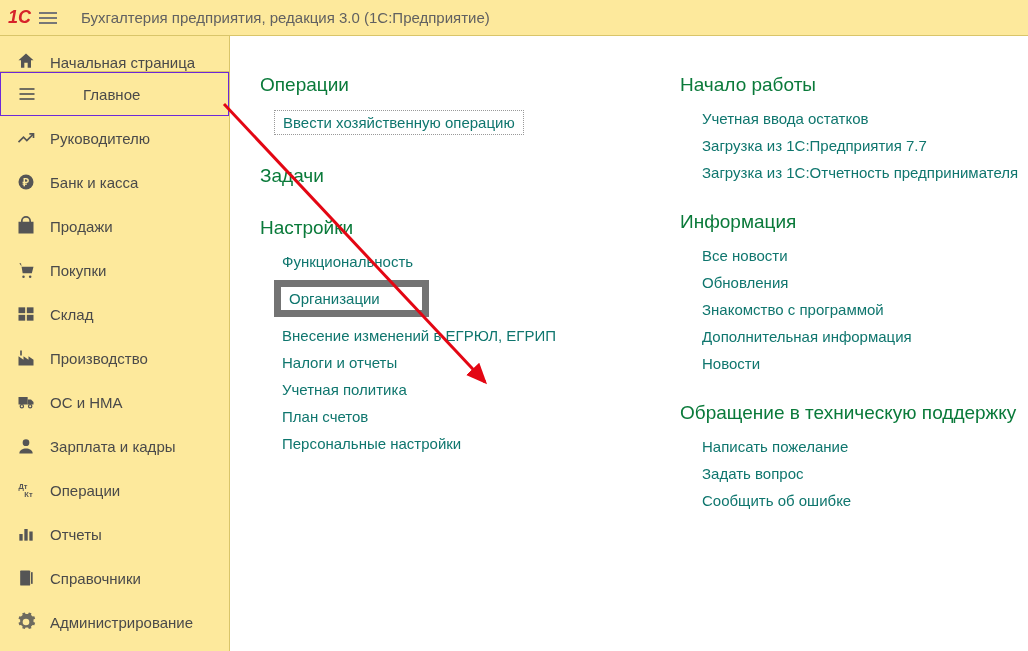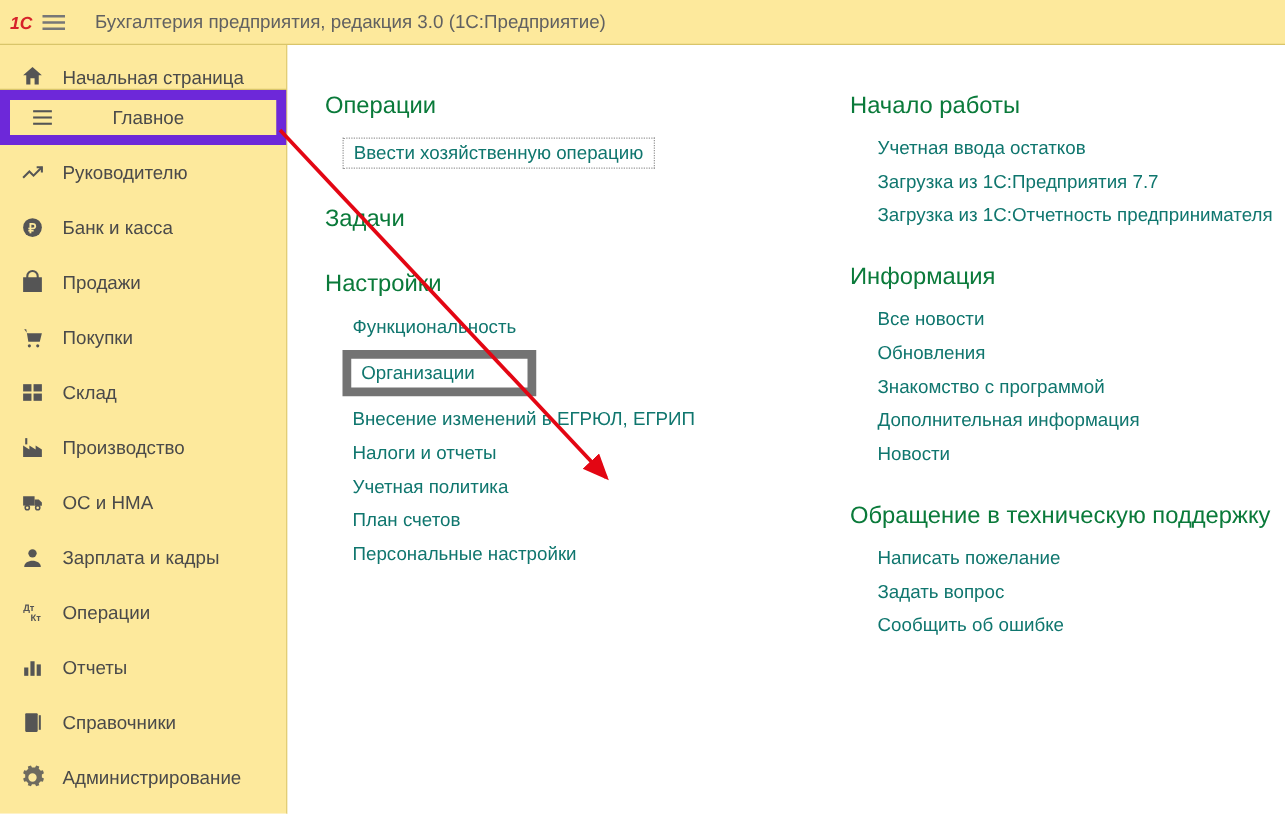--- a/index.html
+++ b/index.html
@@ -23,7 +23,7 @@
     .logo {
       color: #d6222a;
       font-weight: bold;
-      font-size: 14px;
+      font-size: 18px;
       margin-right: 8px;
       font-style: italic;
     }

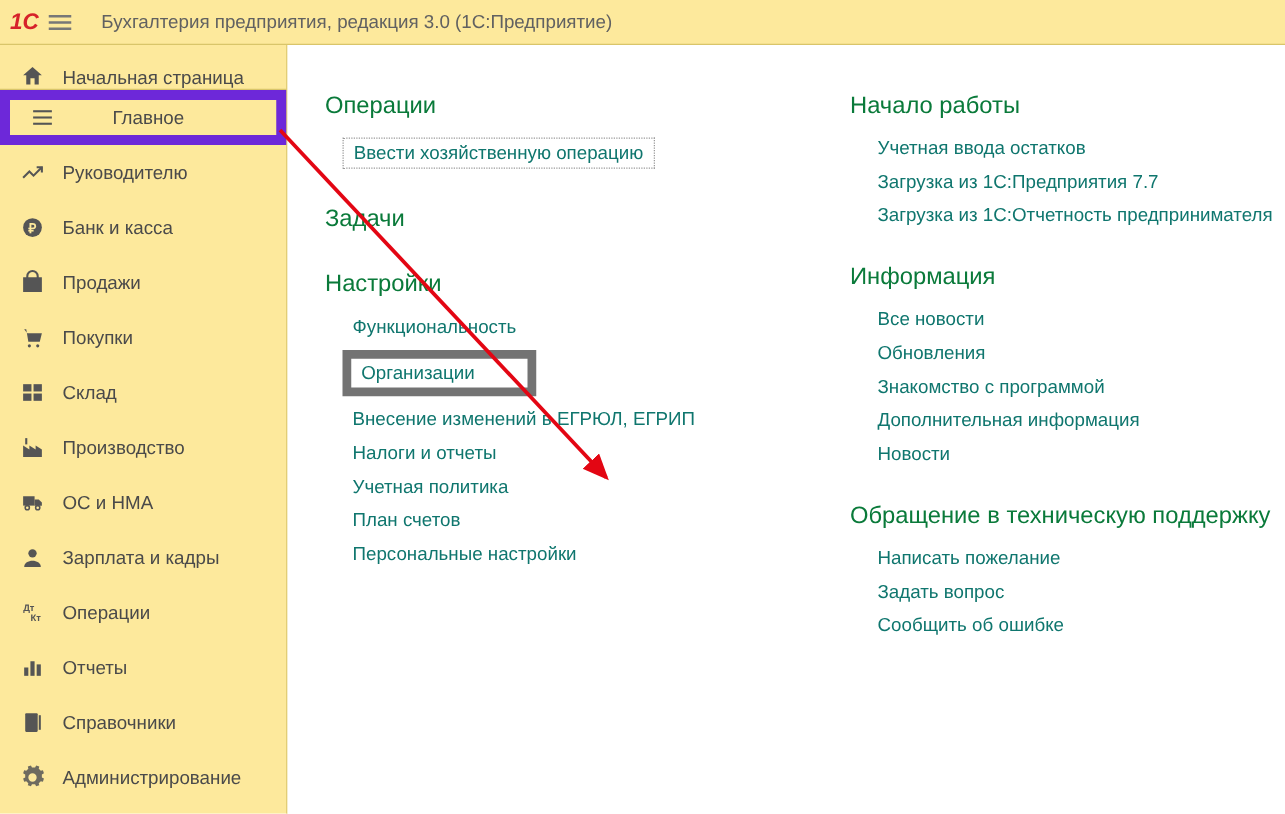--- a/index.html
+++ b/index.html
@@ -88,7 +88,7 @@
       cursor: pointer;
     }
     .nav-item.highlighted {
-      border: 8px solid #6d28d9;
+      border: 1px solid #6d28d9;
       position: relative;
       gap: 46px;
     }

